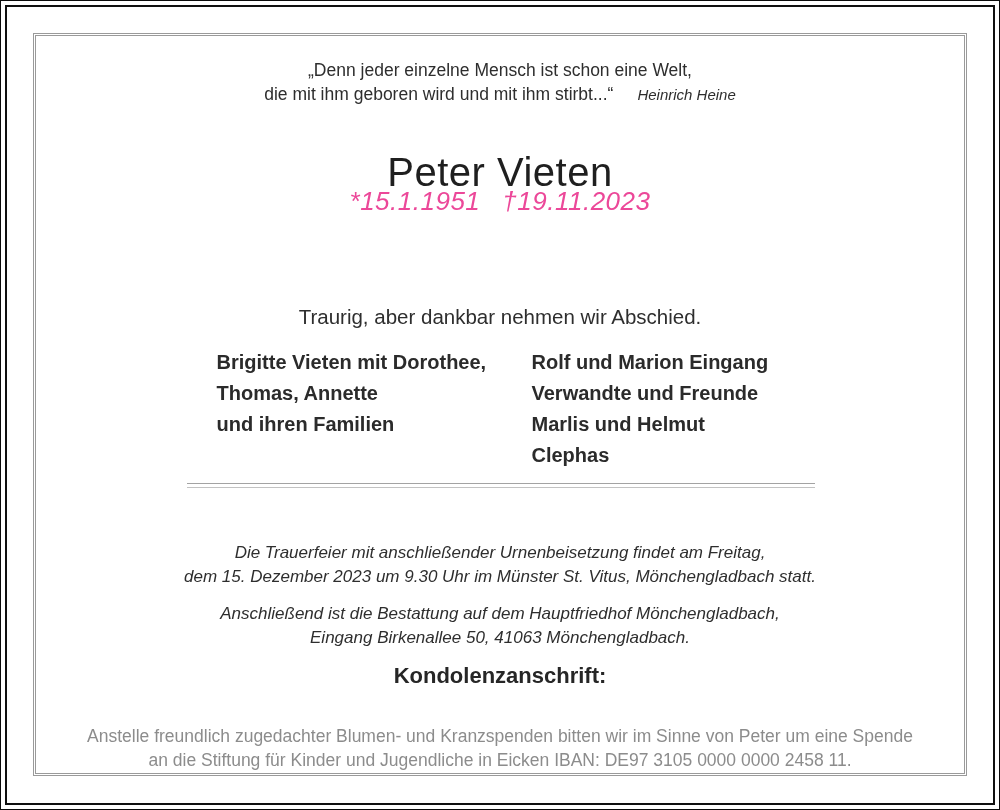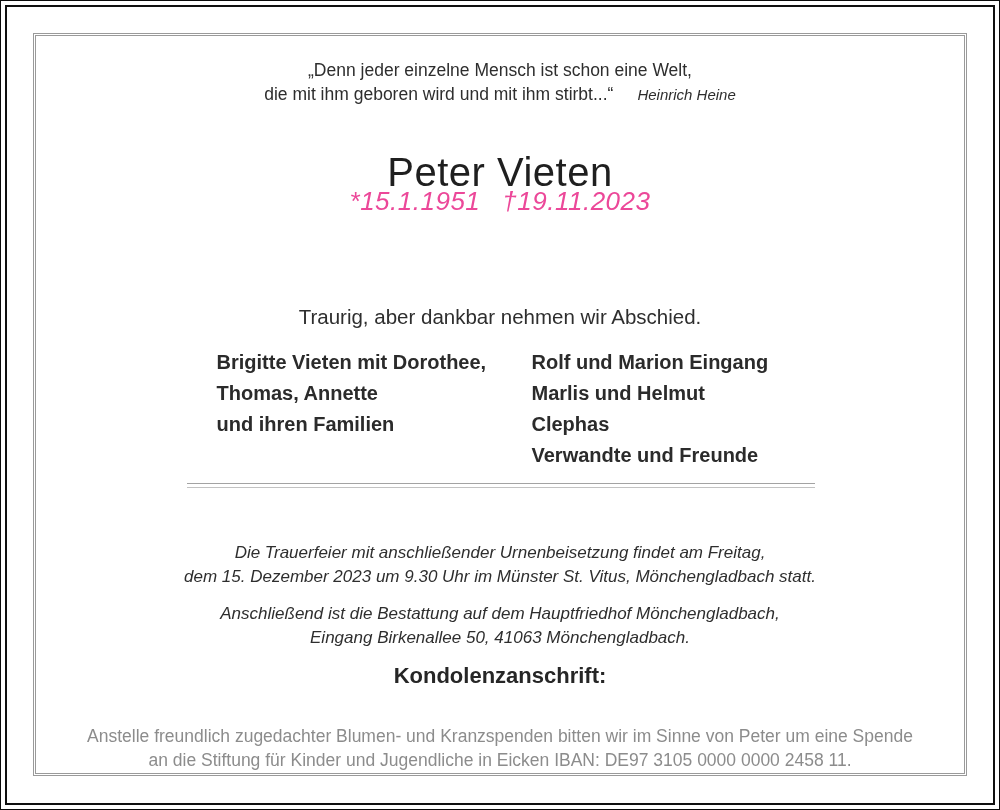--- a/index.html
+++ b/index.html
@@ -159,8 +159,8 @@
     </div>
     <div class="col right">
       <div>Rolf und Marion Eingang</div>
+      <div>Verwandte und Freunde</div>
       <div>Marlis und Helmut Clephas</div>
-      <div>Verwandte und Freunde</div>
     </div>
   </div>
 

